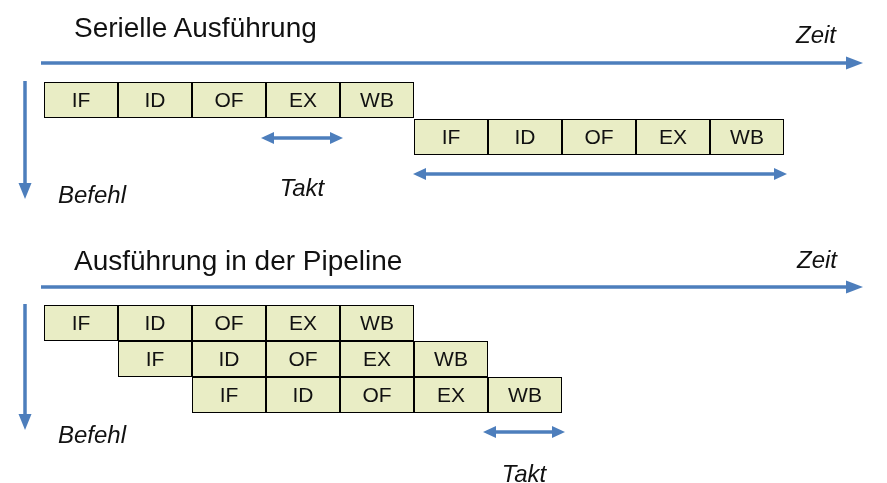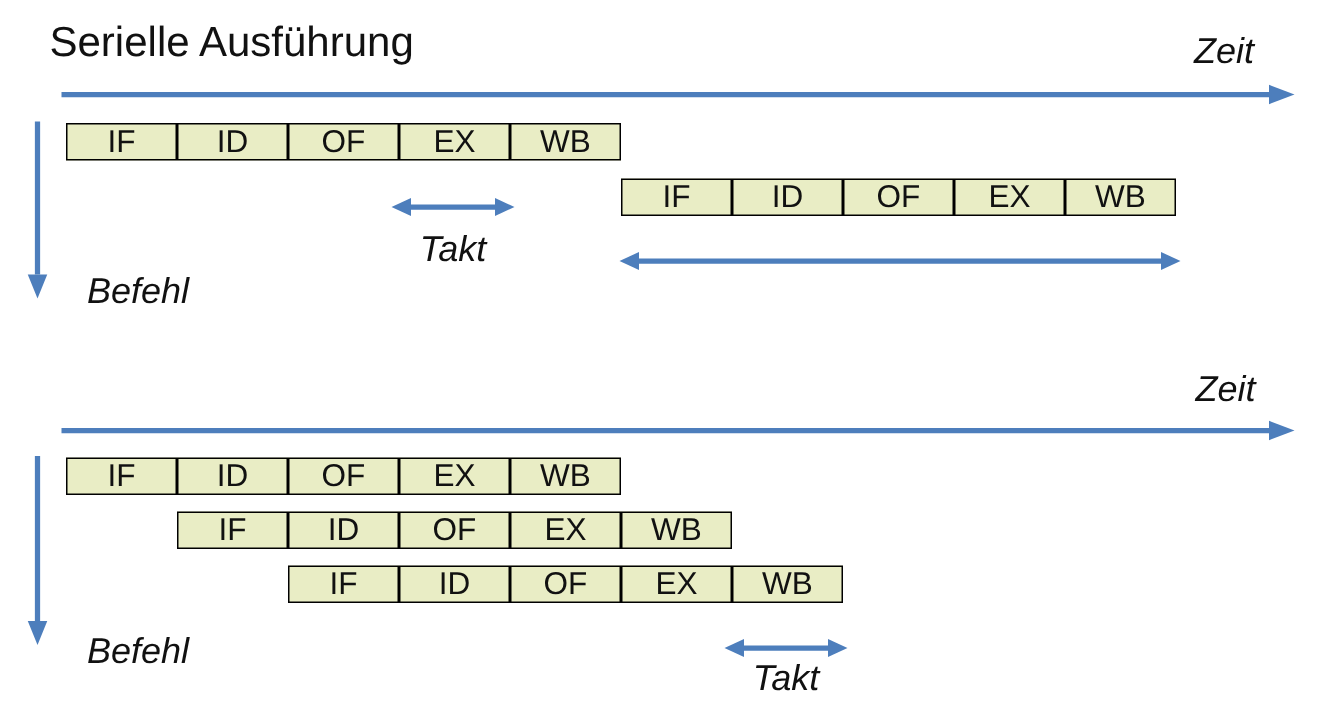--- a/index.html
+++ b/index.html
@@ -18,6 +18,7 @@
     line-height: 1.15;
     white-space: nowrap;
     color: var(--text, #111111);
+    margin-left: 41px;
   }
   .label {
     font-size: 24px;

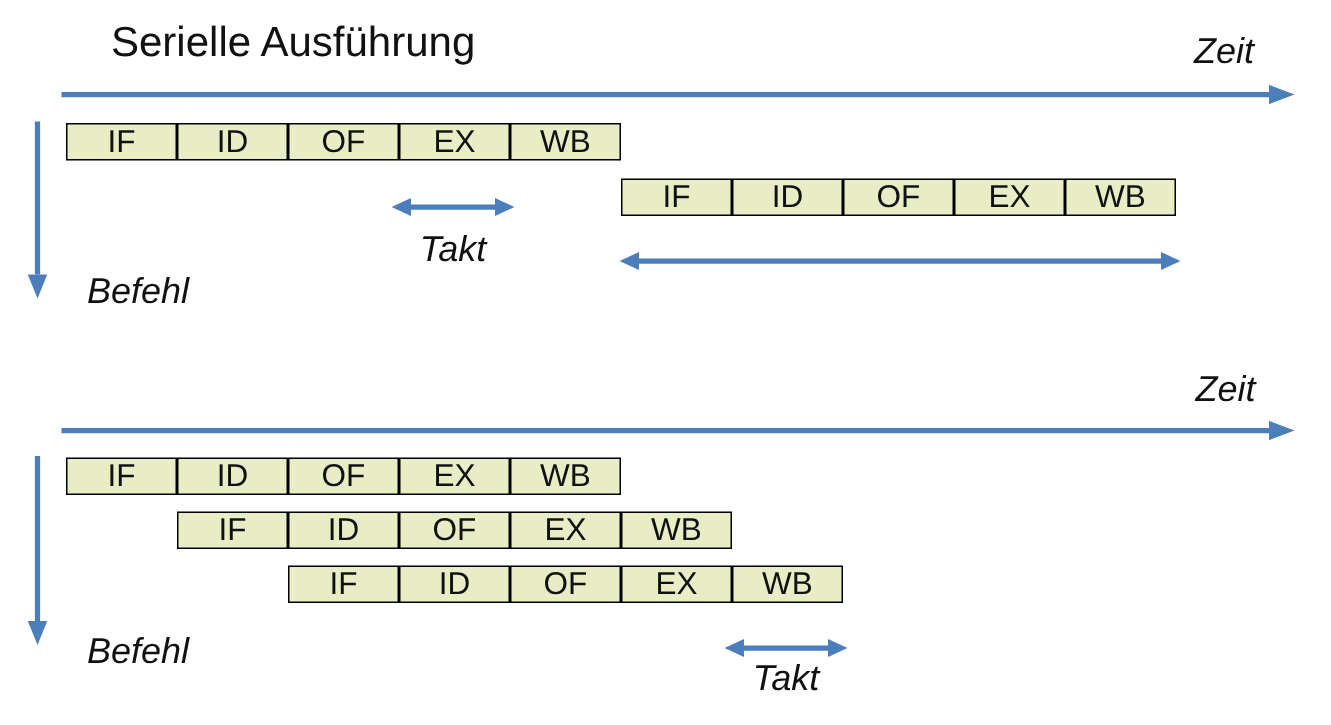--- a/index.html
+++ b/index.html
@@ -31,7 +31,7 @@
   .cell {
     position: absolute;
     width: 74px;
-    height: 25px;
+    height: 36px;
     box-sizing: border-box;
     background: var(--cell-fill, #e9edc5);
     border: 1.5px solid var(--cell-border, #000000);

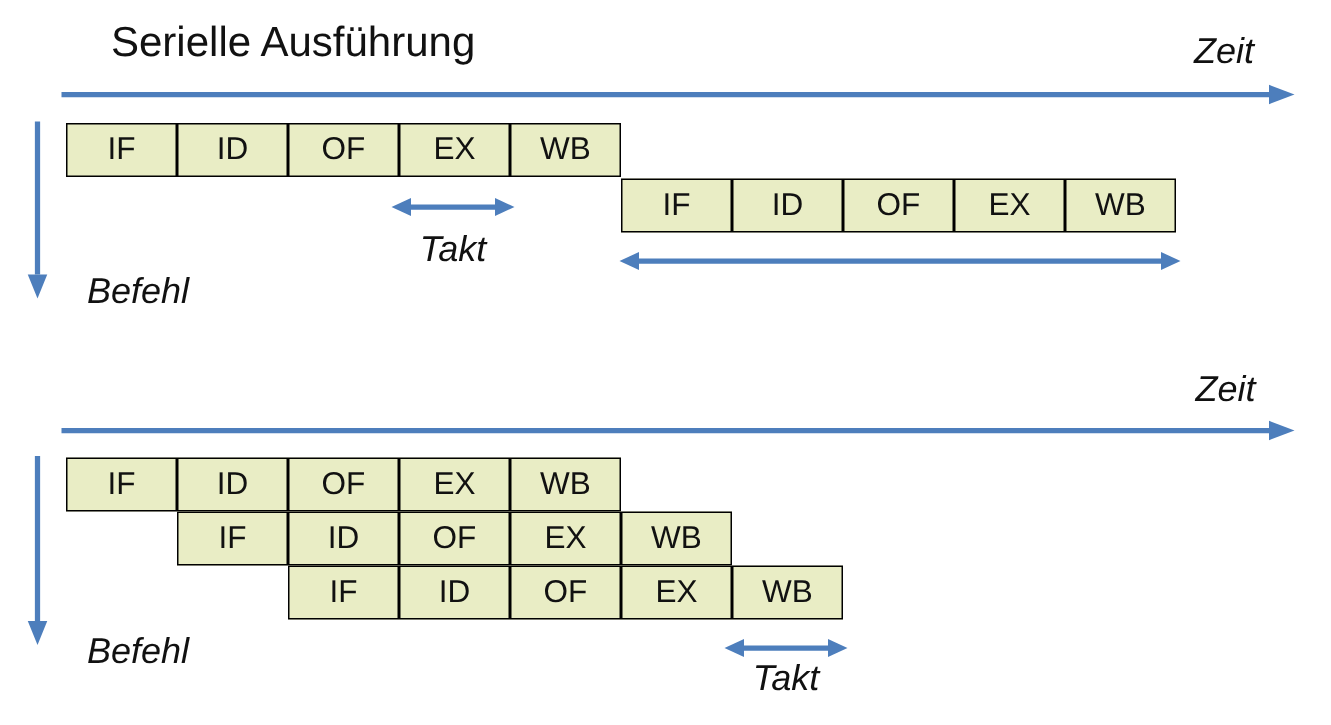--- a/index.html
+++ b/index.html
@@ -27,7 +27,7 @@
     color: var(--text, #111111);
     font-style: italic;
   }
-  .label-center { text-align: center; }
+  .label-center { text-align: center; margin-top: 21px; }
   .cell {
     position: absolute;
     width: 74px;

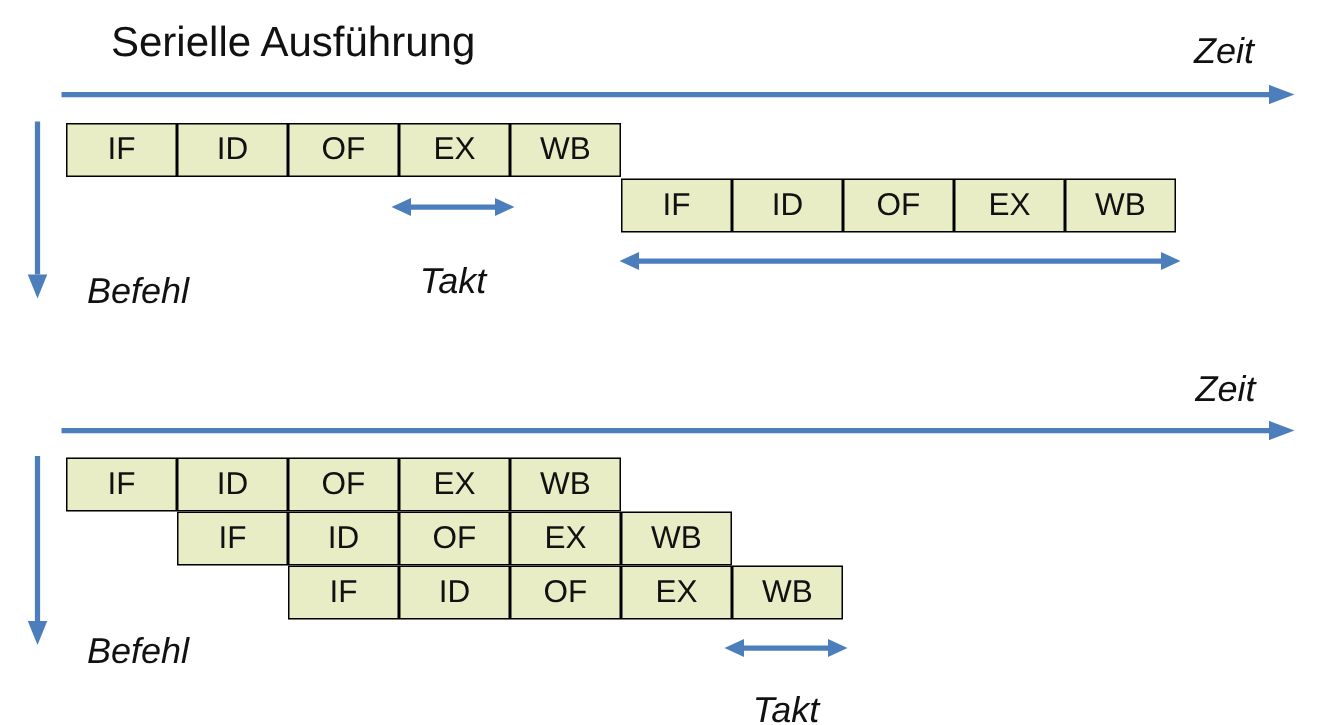--- a/index.html
+++ b/index.html
@@ -95,6 +95,7 @@
     <polygon class="ahead" points="362,1 375,7 362,13"></polygon>
   </svg>
 
+  <div class="abs title" style="left:33px; top:245px;">Ausführung in der Pipeline</div>
 
   <div class="abs label" style="left:797px; top:247px;">Zeit</div>
 

